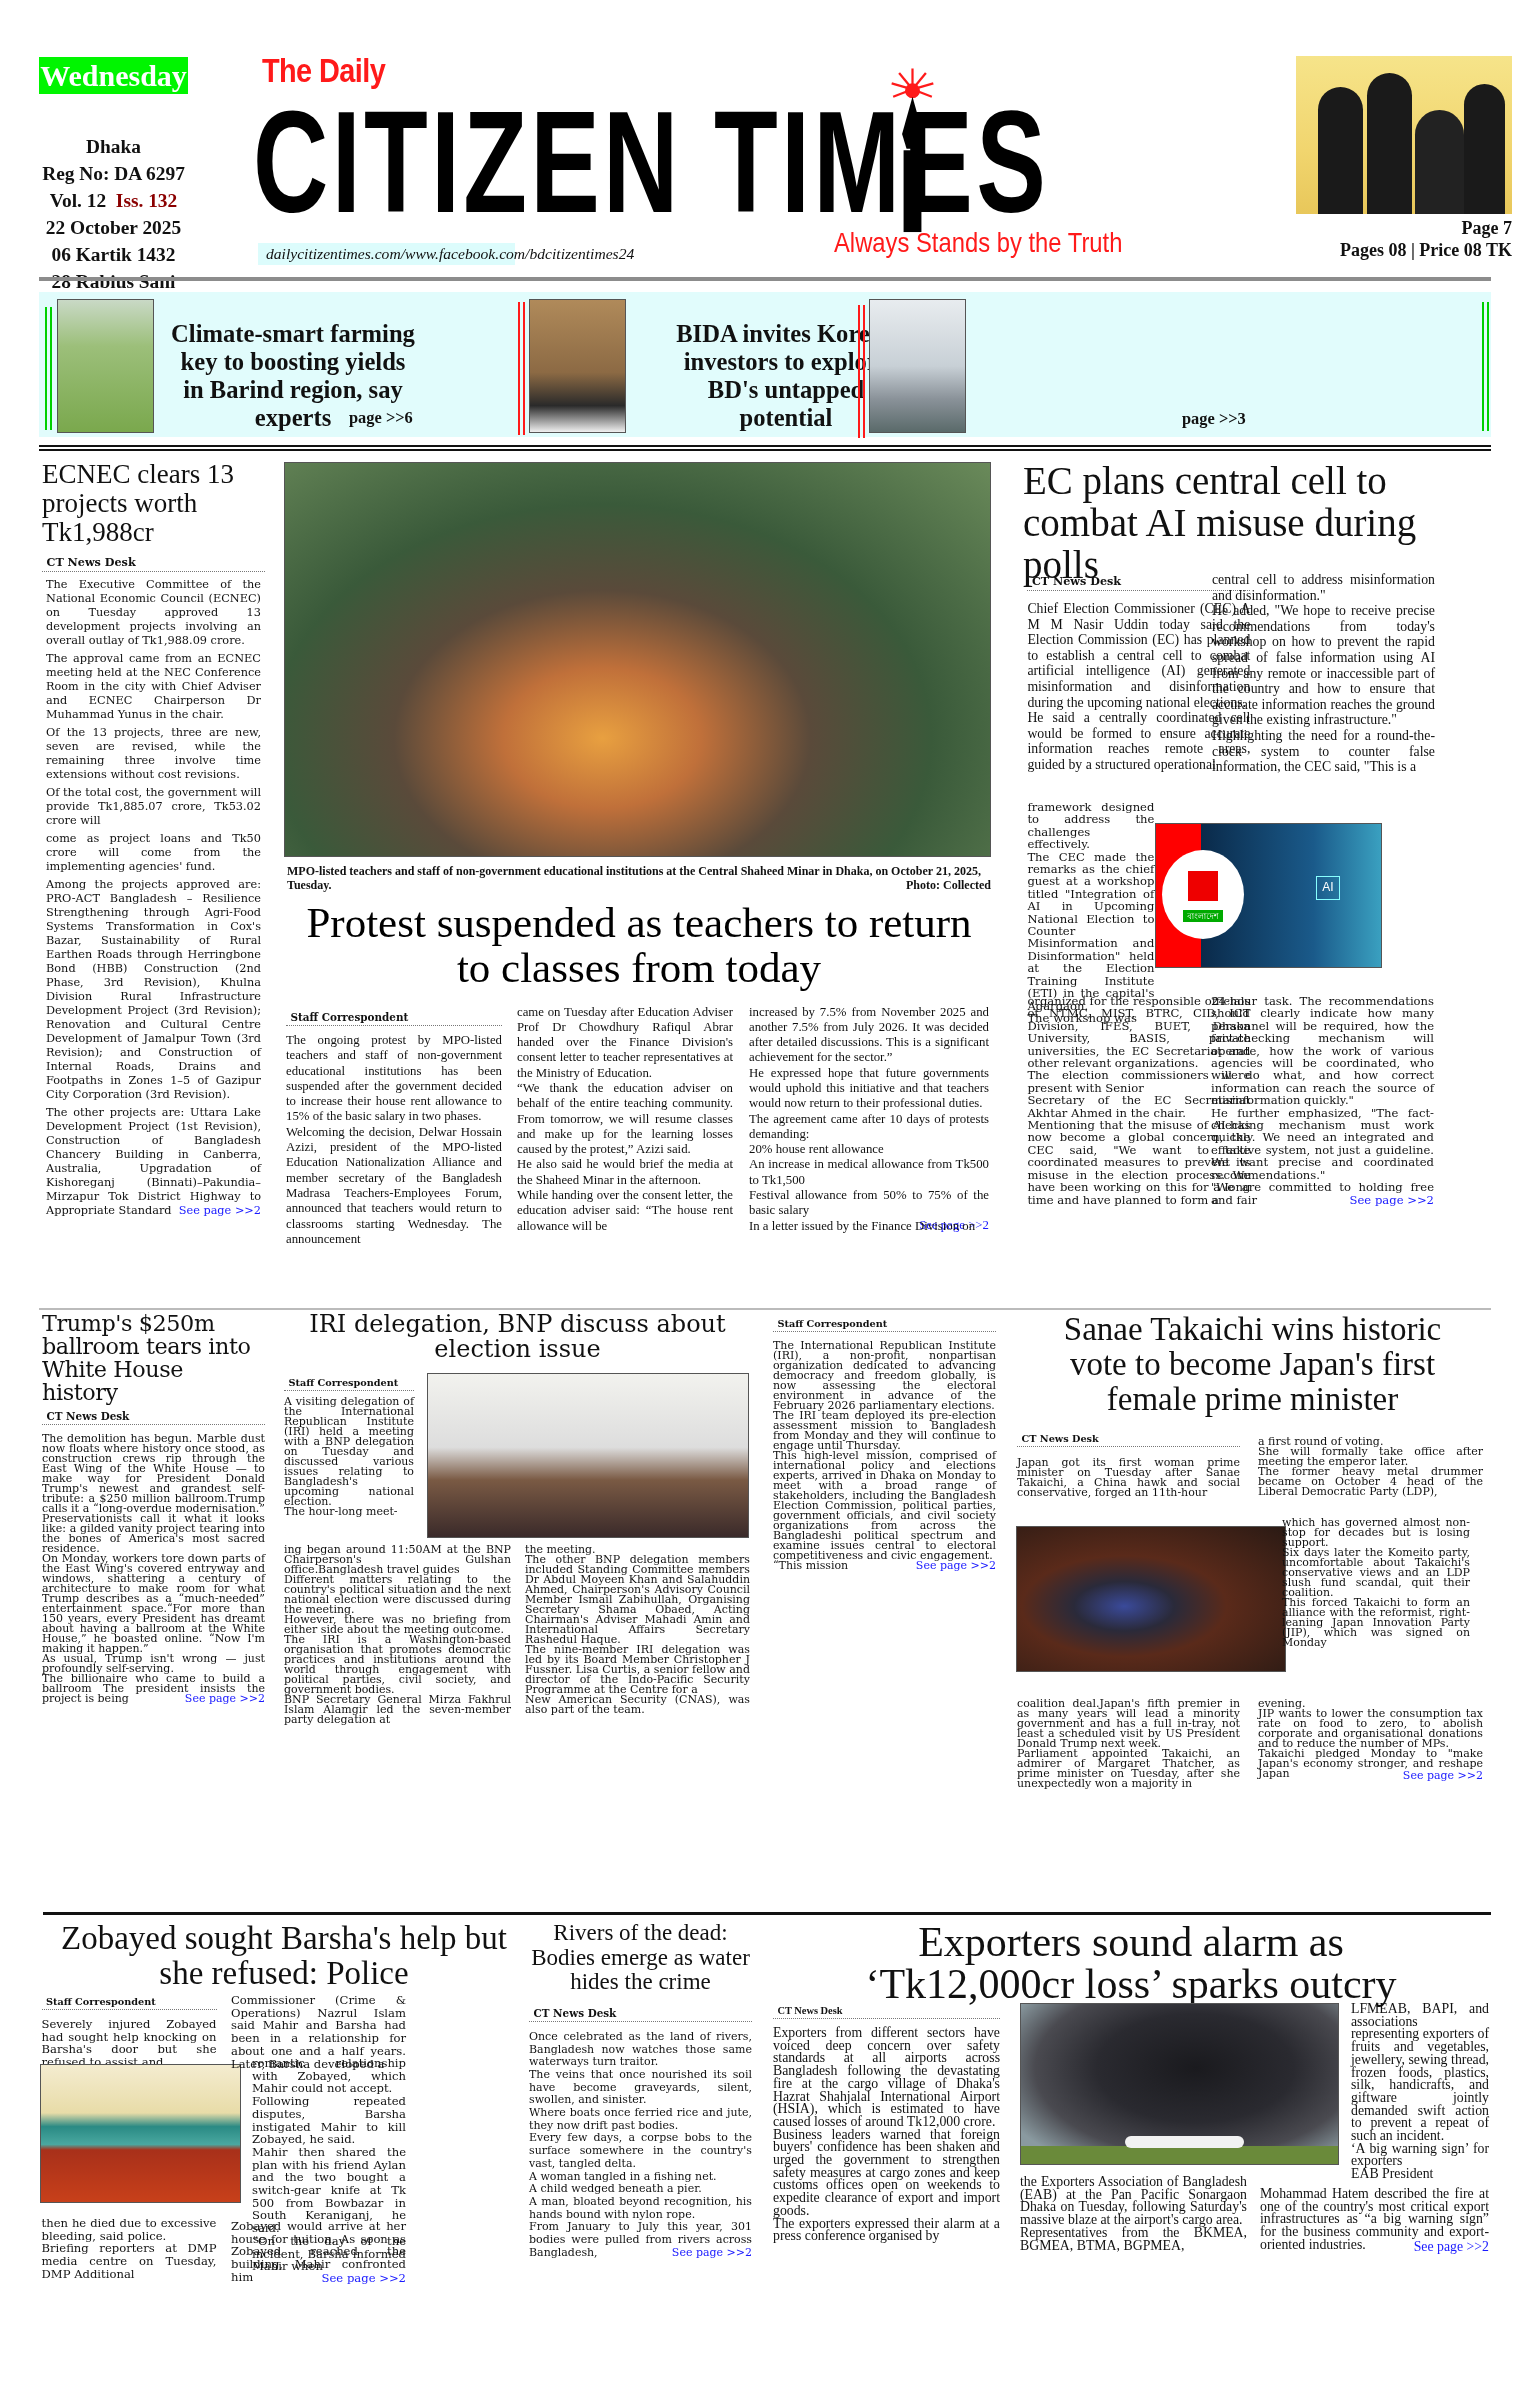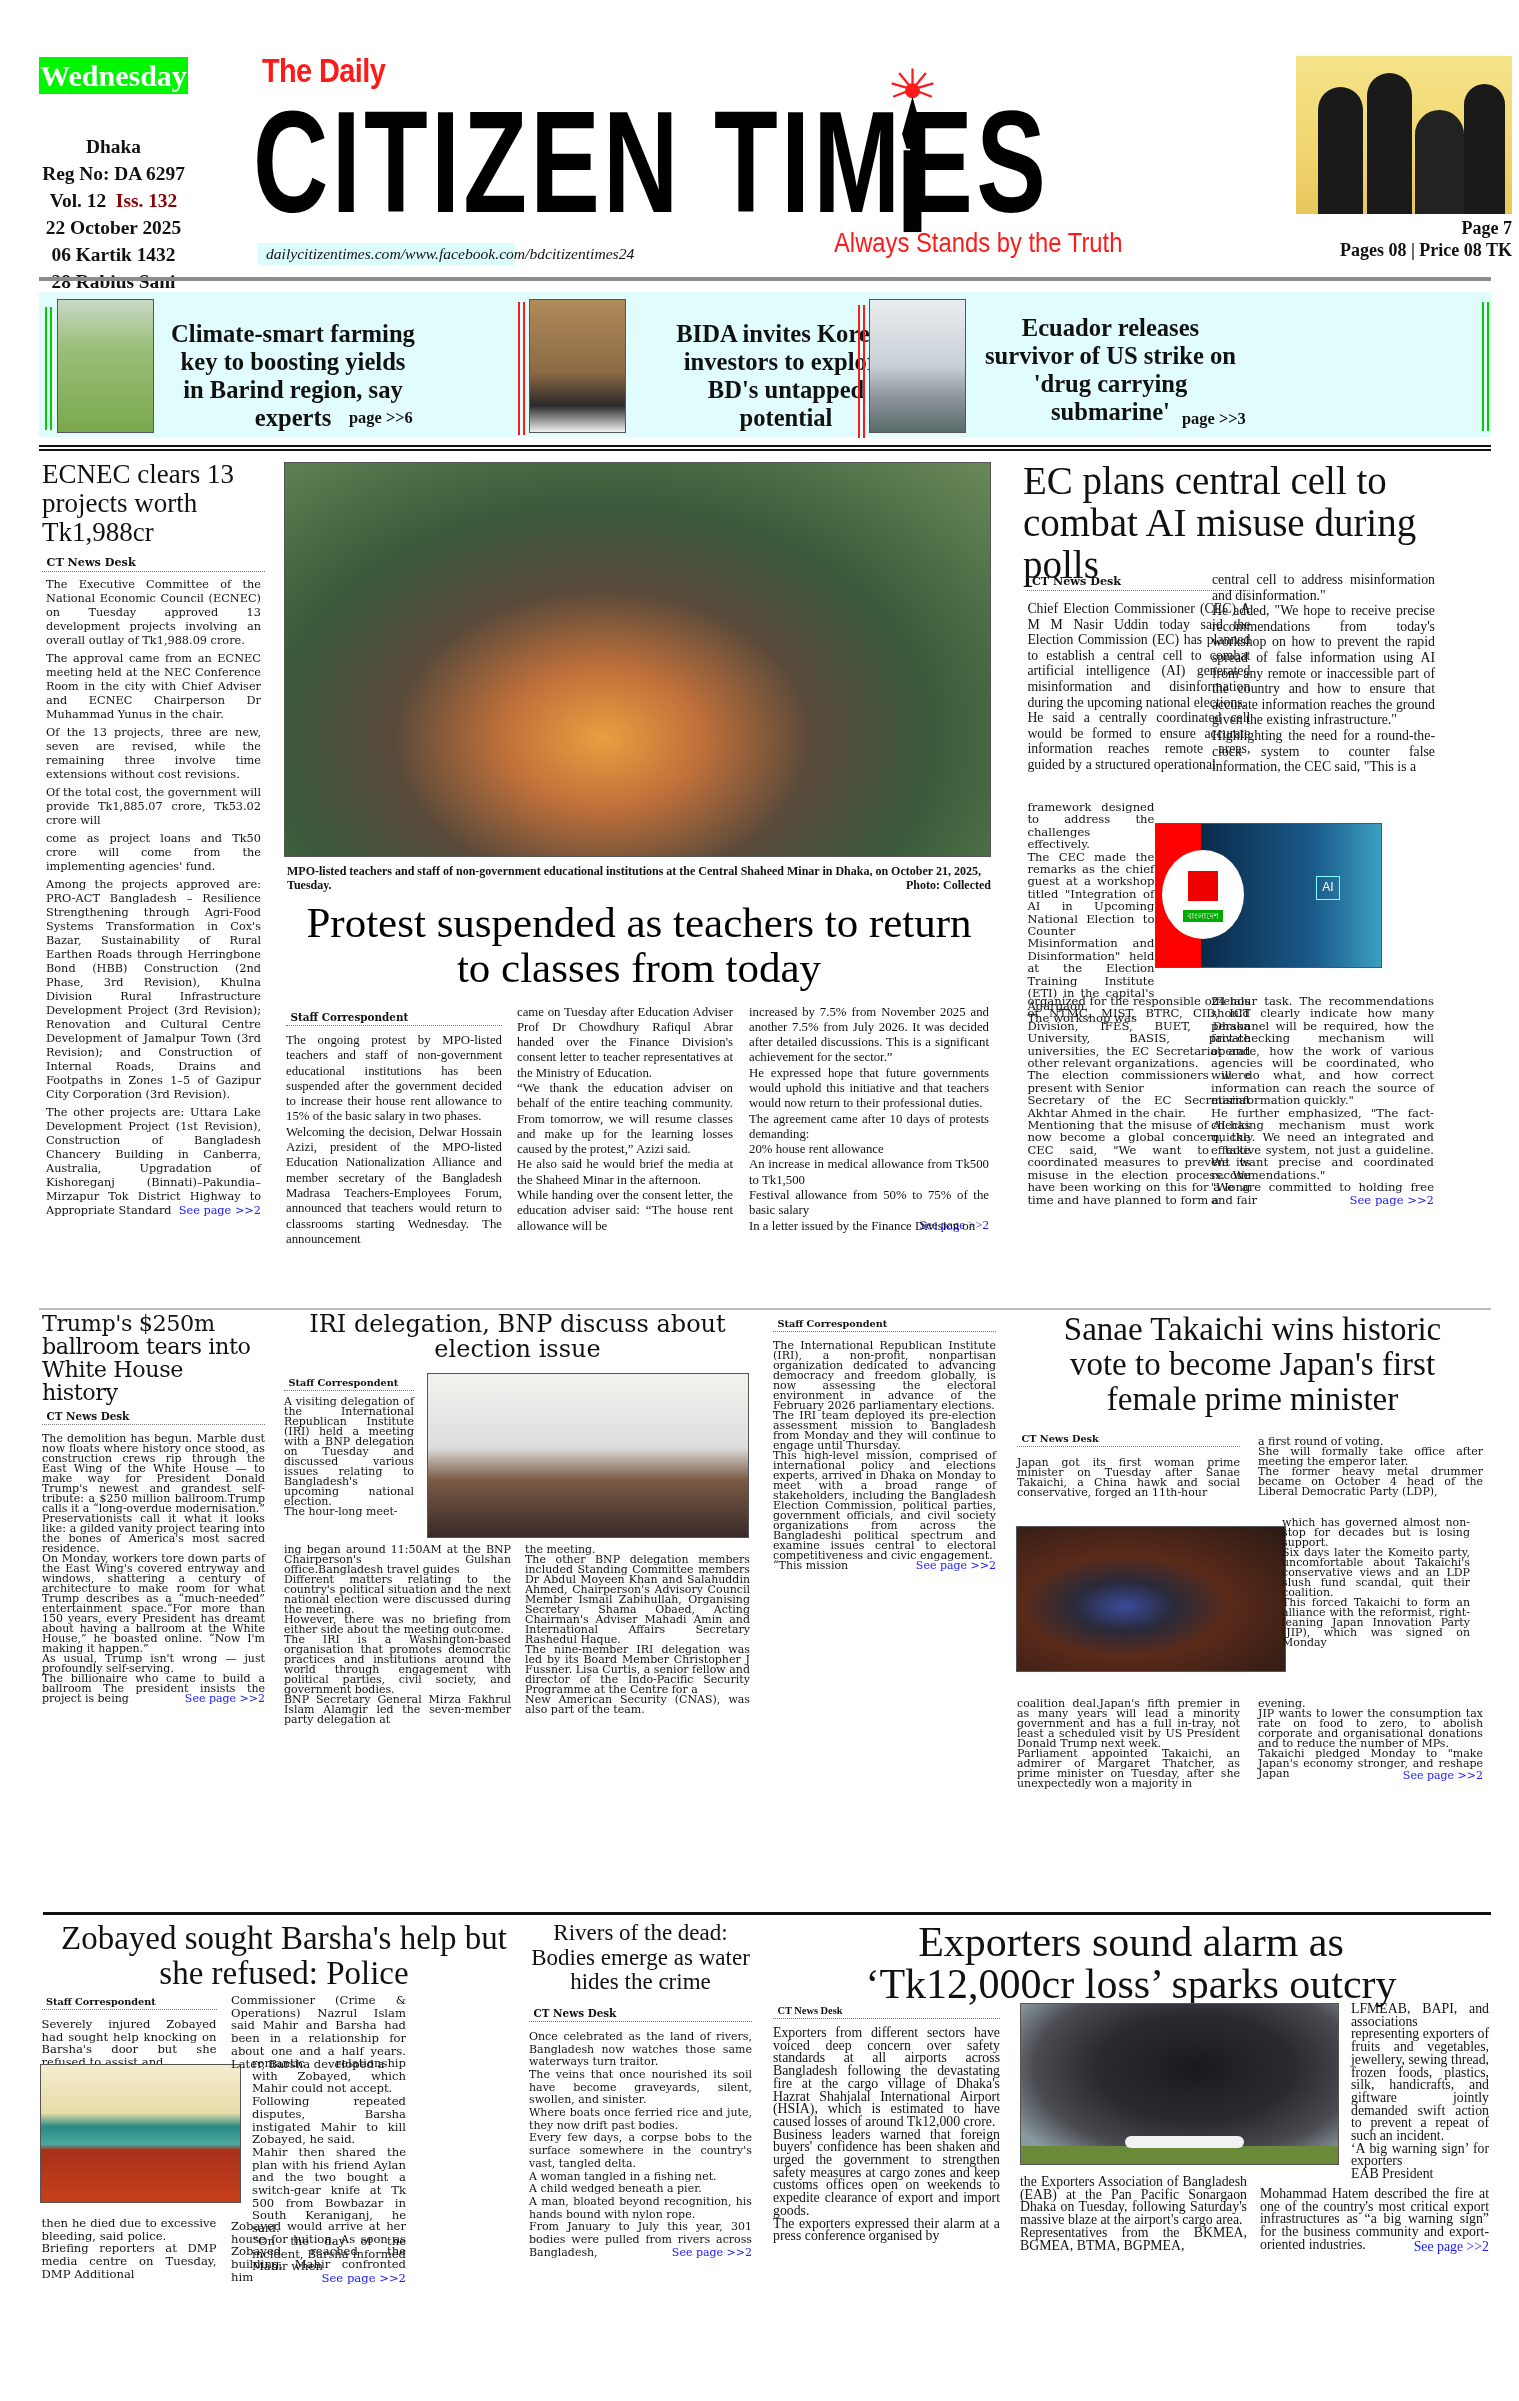--- a/index.html
+++ b/index.html
@@ -102,7 +102,6 @@
 
 <div class="abs teaser" style="left:869px;width:618px;">
   <div class="img" style="left:0;width:97px;background:linear-gradient(180deg,#e8ecef 0%,#c8d0d6 50%,#8a9299 75%,#5a6a6a 100%);"></div>
-  <div class="head" style="left:115px;top:15px;width:253px;">Ecuador releases survivor of US strike on 'drug carrying submarine'</div>
   <div class="pg" style="left:313px;top:110px;">page &gt;&gt;3</div>
 </div>
 <div class="vbar abs" style="left:1482px;top:302px;height:129px;border-color:#00d000;"></div>

